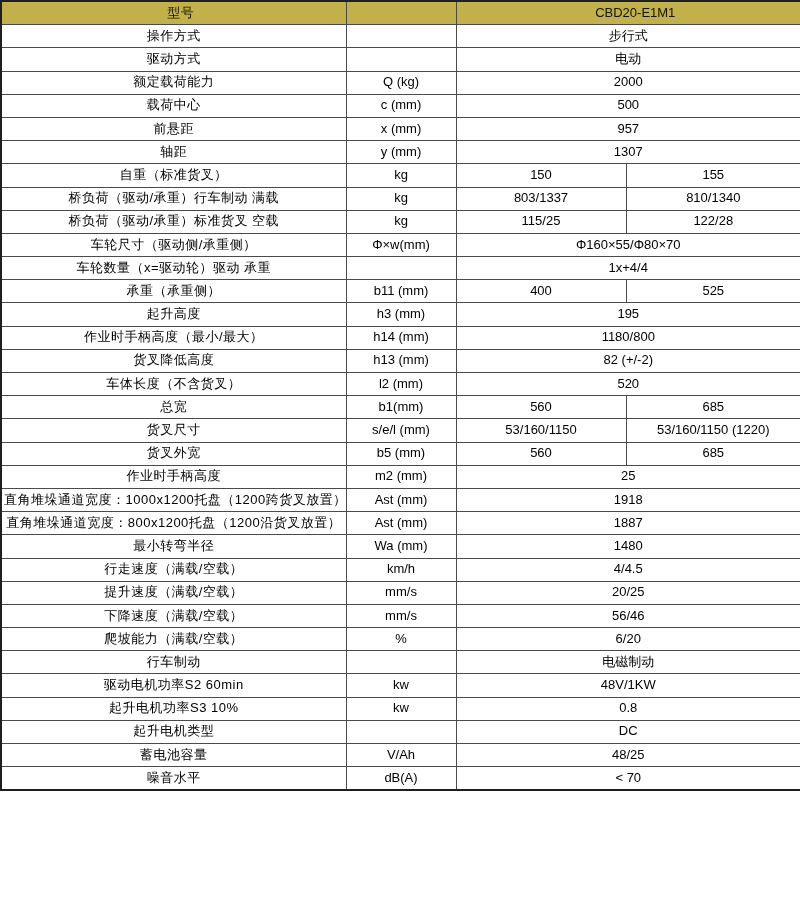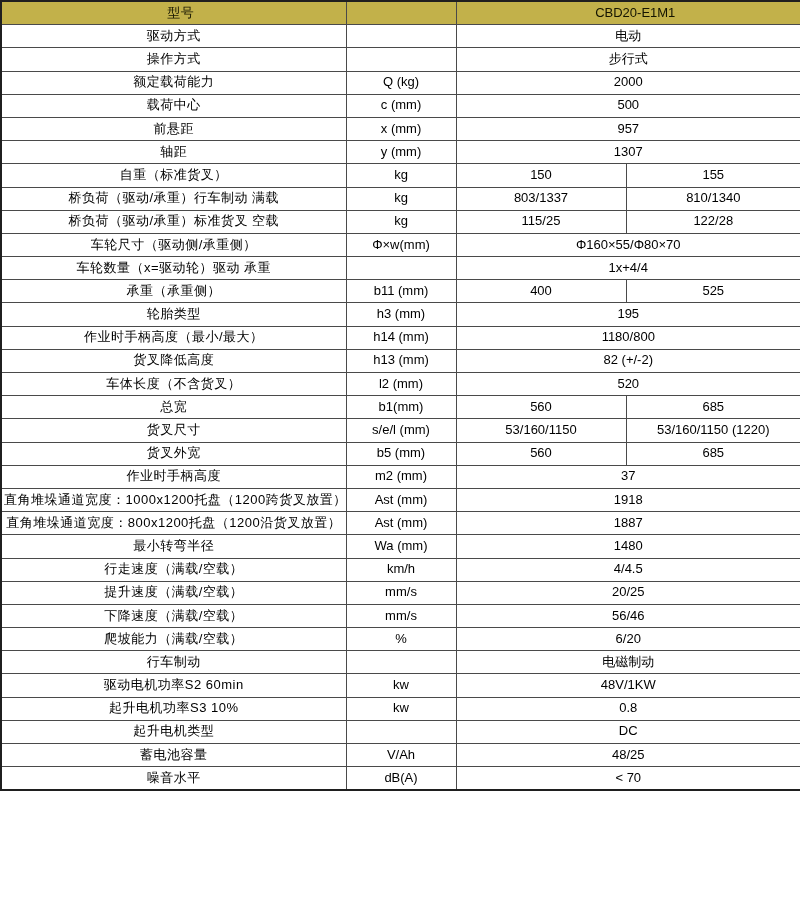--- a/index.html
+++ b/index.html
@@ -63,14 +63,14 @@
   </thead>
   <tbody>
       <tr>
+        <td class="c-label">操作方式</td>
+        <td class="c-unit"></td>
+        <td class="c-val" colspan="2">步行式</td>
+      </tr>
+      <tr>
         <td class="c-label">驱动方式</td>
         <td class="c-unit"></td>
         <td class="c-val" colspan="2">电动</td>
-      </tr>
-      <tr>
-        <td class="c-label">操作方式</td>
-        <td class="c-unit"></td>
-        <td class="c-val" colspan="2">步行式</td>
       </tr>
       <tr>
         <td class="c-label">额定载荷能力</td>

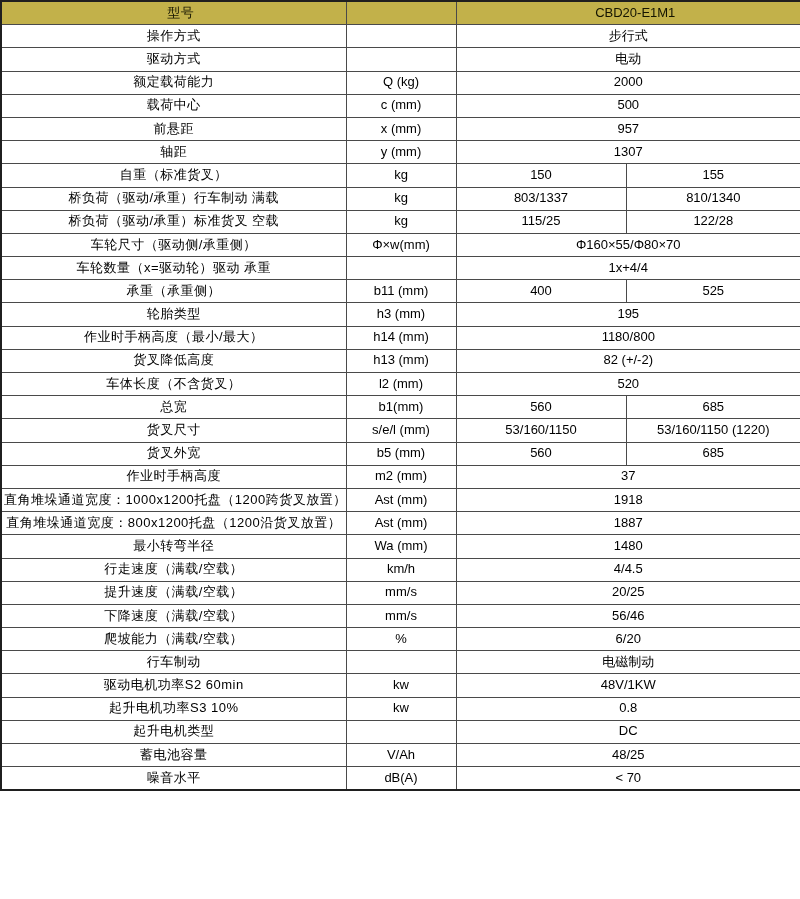--- a/index.html
+++ b/index.html
@@ -127,7 +127,7 @@
         <td class="c-val">525</td>
       </tr>
       <tr>
-        <td class="c-label">轮胎类型</td>
+        <td class="c-label">起升高度</td>
         <td class="c-unit">h3 (mm)</td>
         <td class="c-val" colspan="2">195</td>
       </tr>

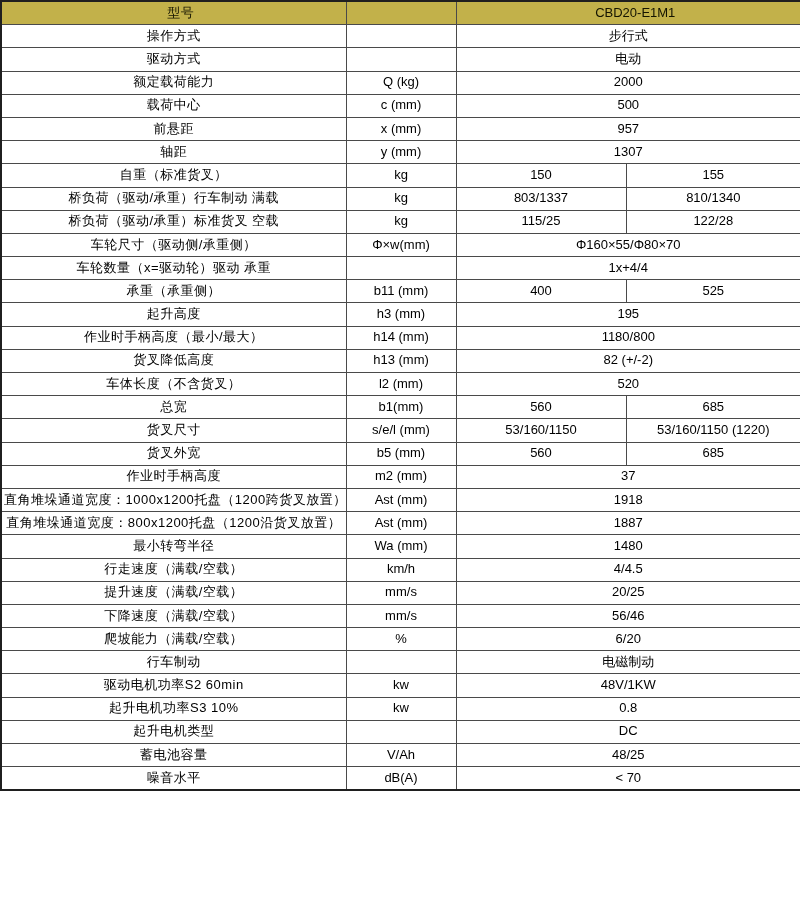--- a/index.html
+++ b/index.html
@@ -167,7 +167,7 @@
       <tr>
         <td class="c-label">作业时手柄高度</td>
         <td class="c-unit">m2 (mm)</td>
-        <td class="c-val" colspan="2">37</td>
+        <td class="c-val" colspan="2">25</td>
       </tr>
       <tr>
         <td class="c-label">直角堆垛通道宽度：1000x1200托盘（1200跨货叉放置）</td>

